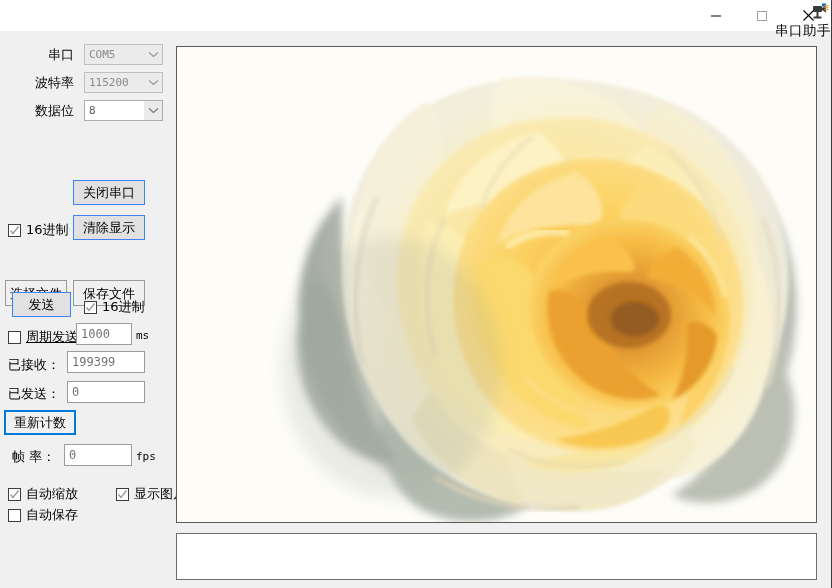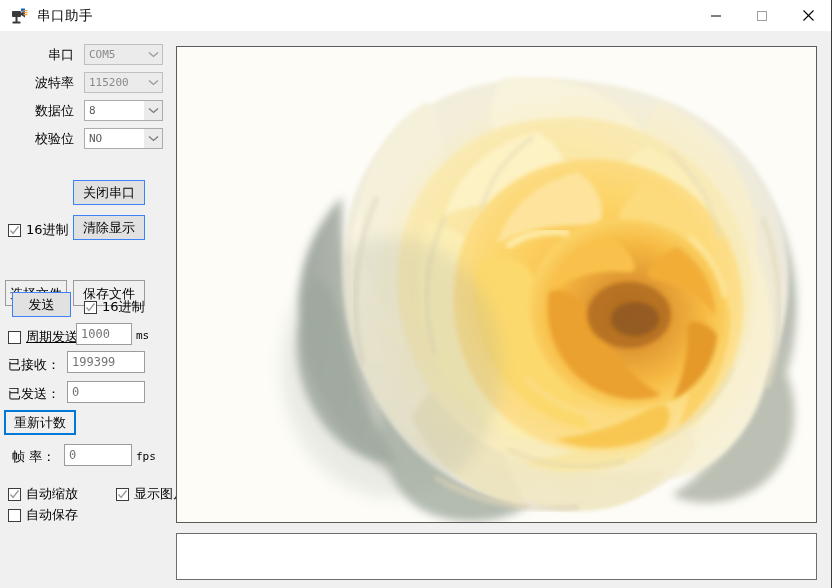--- a/index.html
+++ b/index.html
@@ -31,7 +31,8 @@
     width: 831px; height: 31px;
     background: #ffffff;
     display: flex;
-    align-items: center;
+    align-items: flex-end;
+    flex-direction: column;
   }
   .title-icon {
     width: 22px; height: 22px;

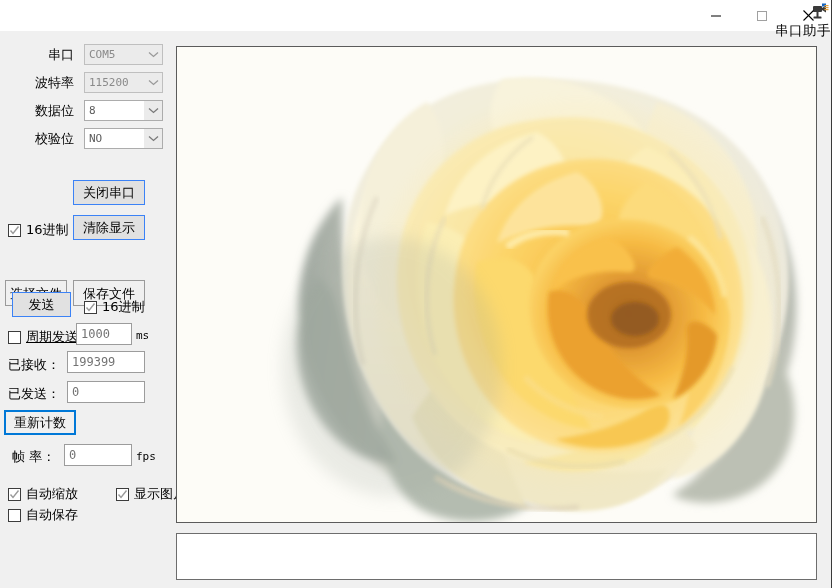--- a/index.html
+++ b/index.html
@@ -294,17 +294,6 @@
       </div>
     </div>
 
-    <div class="row" style="left:20px; top:97px; width:143px; justify-content:flex-end;">
-      <span class="lbl">校验位</span>
-      <div class="combo" style="margin-left:10px;">
-        <span class="cval">NO</span>
-        <span class="arrowbox">
-          <svg width="11" height="7" viewBox="0 0 11 7">
-              <path d="M1 1.5 L5.5 5.5 L10 1.5" fill="none" stroke="#7a7a7a" stroke-width="1.3"></path>
-            </svg>
-        </span>
-      </div>
-    </div>
 
 
     <button class="btn" style="position:absolute; left:73px; top:149px; width:72px; height:25px;">关闭串口</button>

